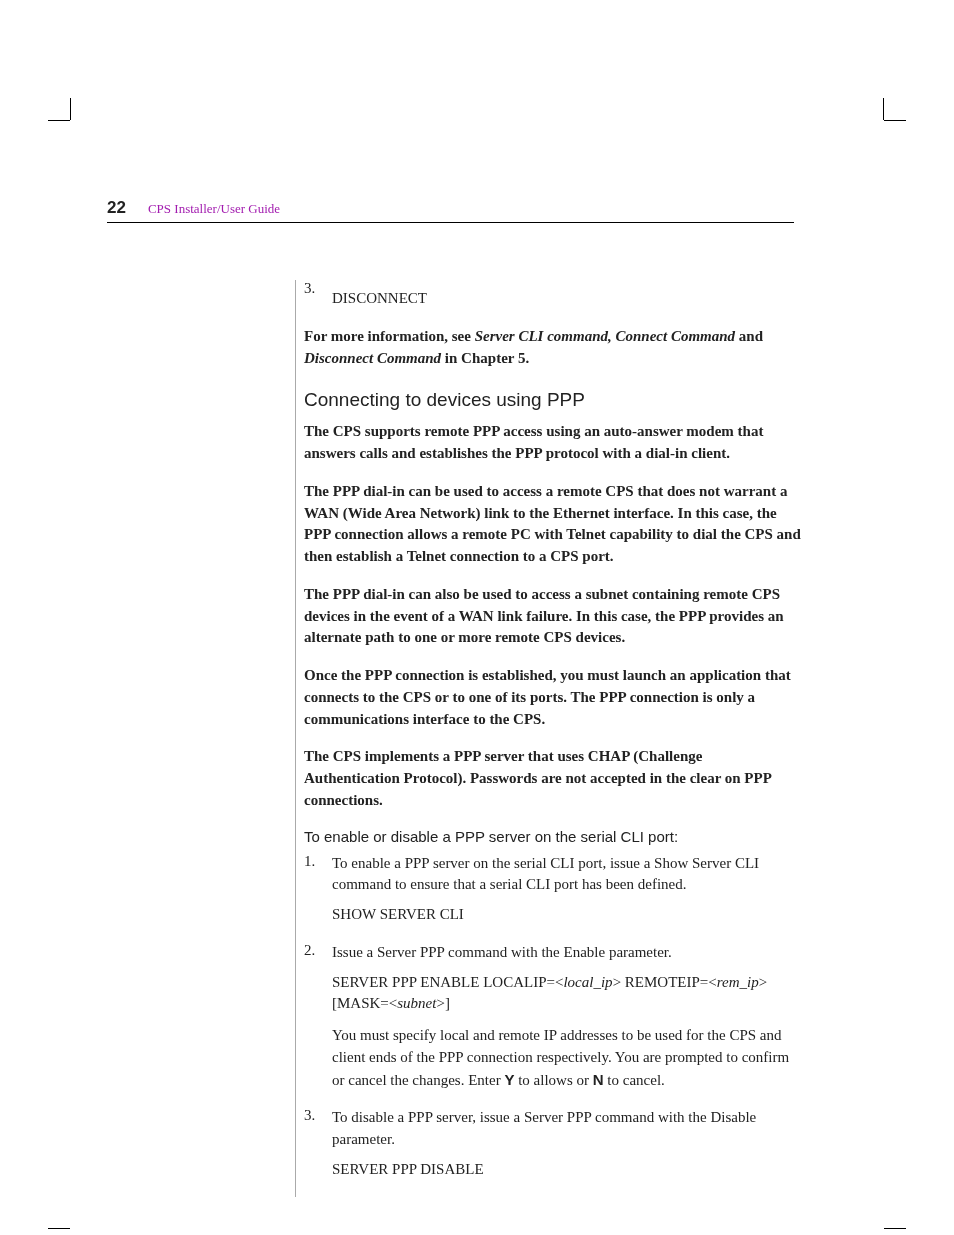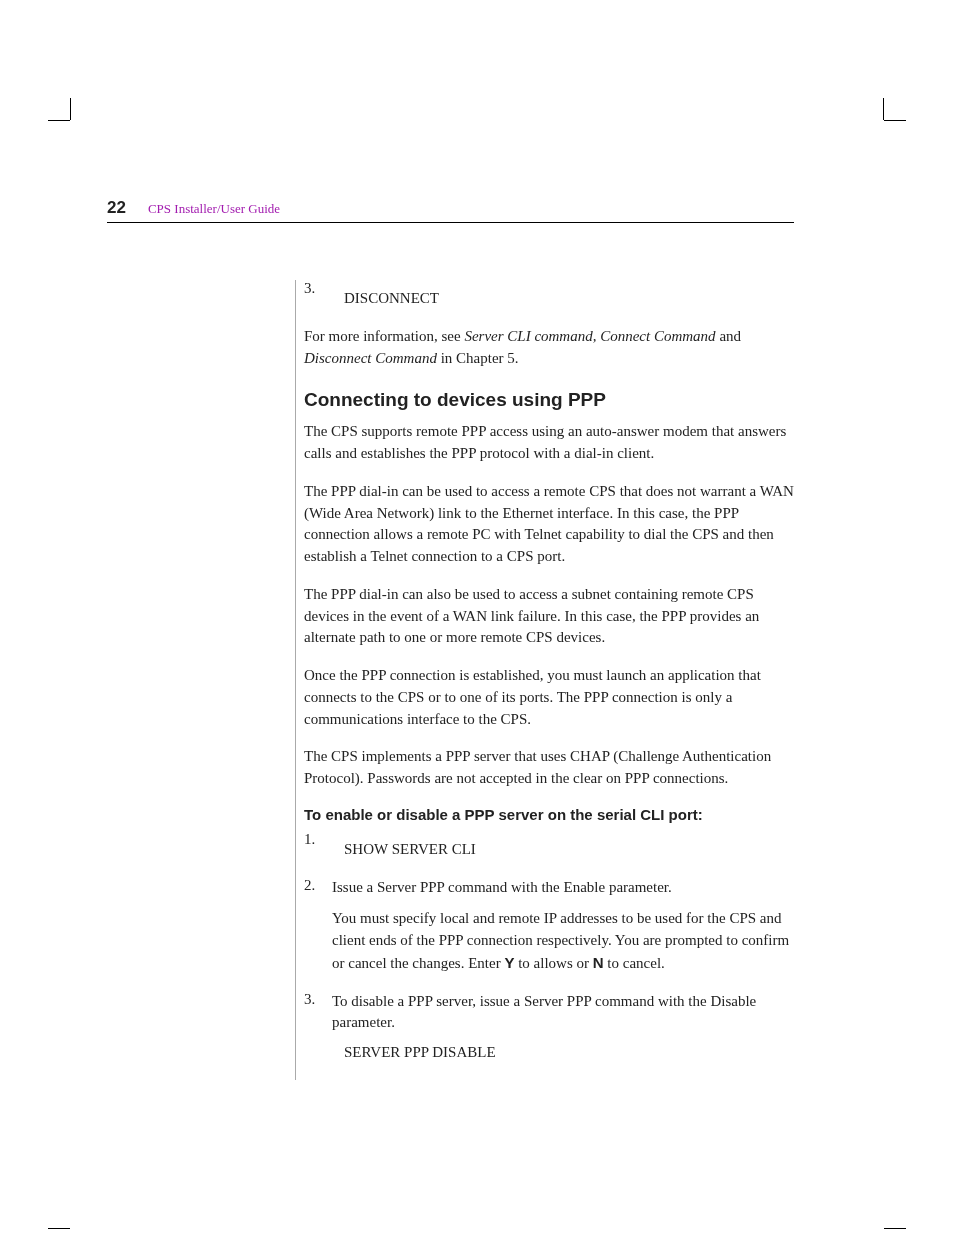--- a/index.html
+++ b/index.html
@@ -87,7 +87,6 @@
     font-size: 15px;
     margin-top: 8px;
     margin-bottom: 10px;
-    margin-left: 12px;
   }
   .para {
     font-size: 15px;

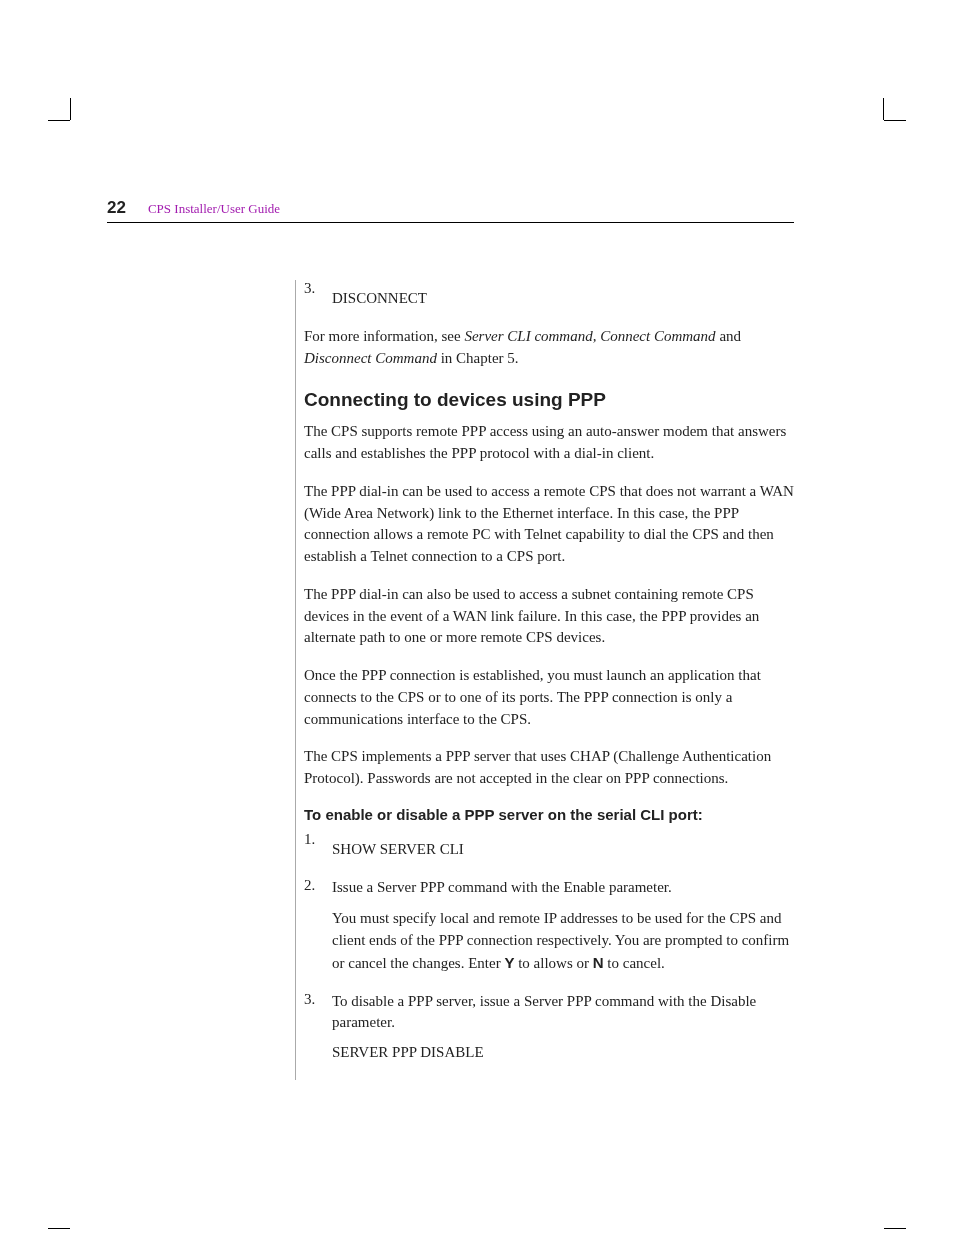--- a/index.html
+++ b/index.html
@@ -92,6 +92,7 @@
     font-size: 15px;
     line-height: 1.45;
     margin: 0 0 16px 8px;
+    font-weight: bold;
   }
   .h2 {
     font-family: "Arial", "Helvetica", sans-serif;

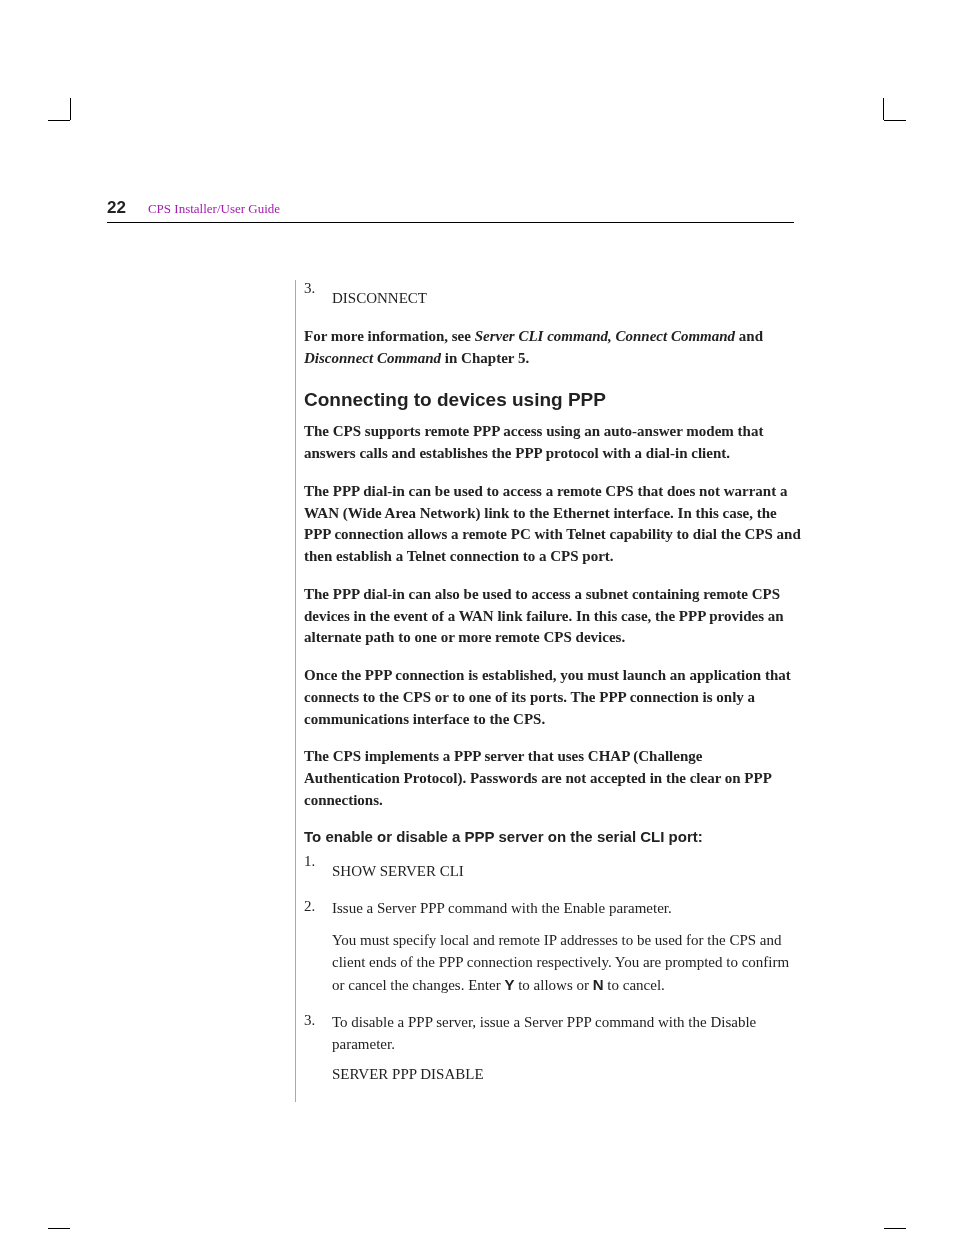--- a/index.html
+++ b/index.html
@@ -96,7 +96,7 @@
   }
   .h2 {
     font-family: "Arial", "Helvetica", sans-serif;
-    font-weight: bold;
+    font-weight: normal;
     font-size: 19px;
     margin: 20px 0 10px 8px;
   }

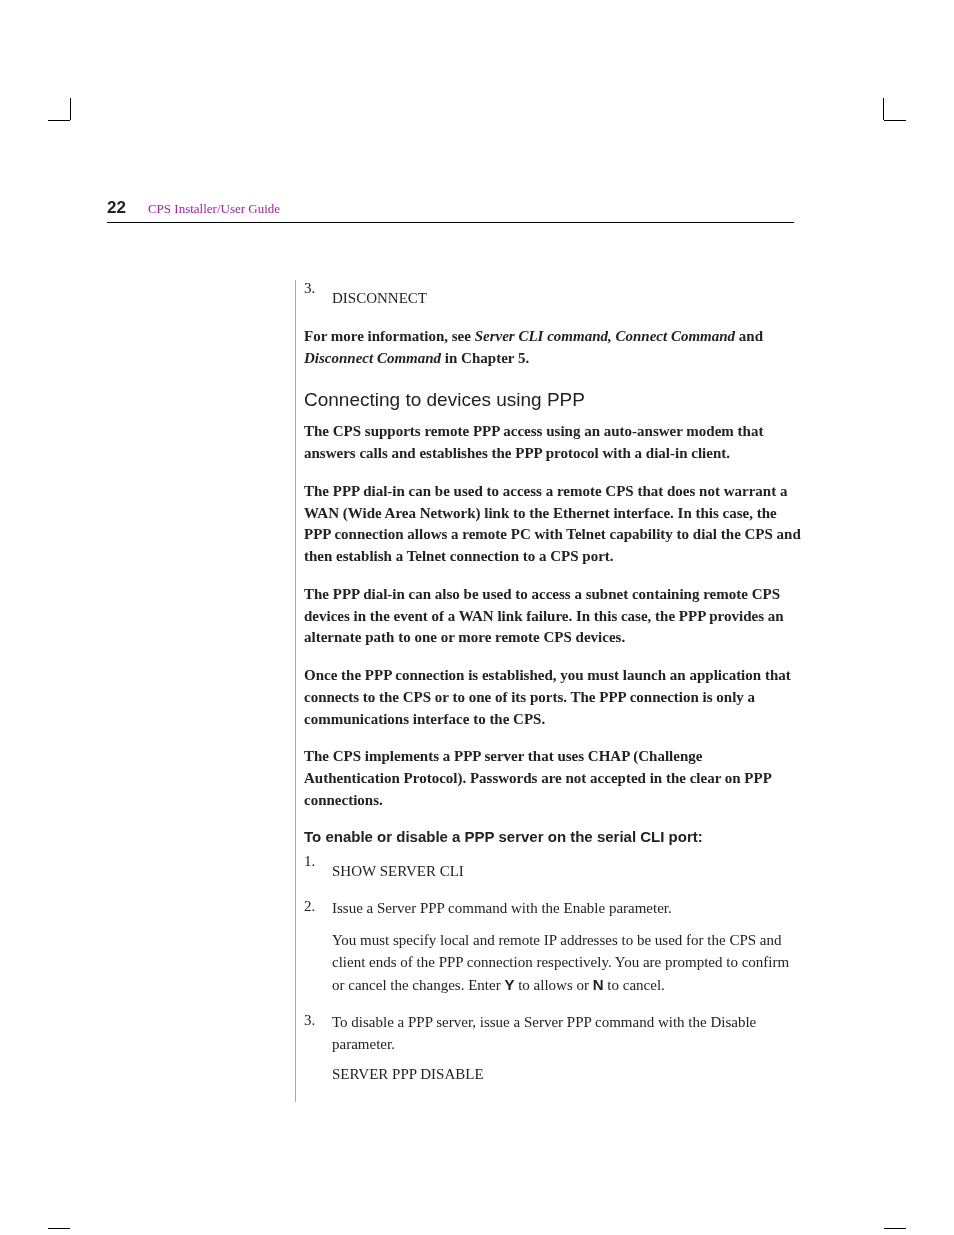--- a/index.html
+++ b/index.html
@@ -102,7 +102,7 @@
   }
   .h3 {
     font-family: "Arial", "Helvetica", sans-serif;
-    font-weight: bold;
+    font-weight: normal;
     font-size: 15px;
     margin: 16px 0 8px 8px;
   }

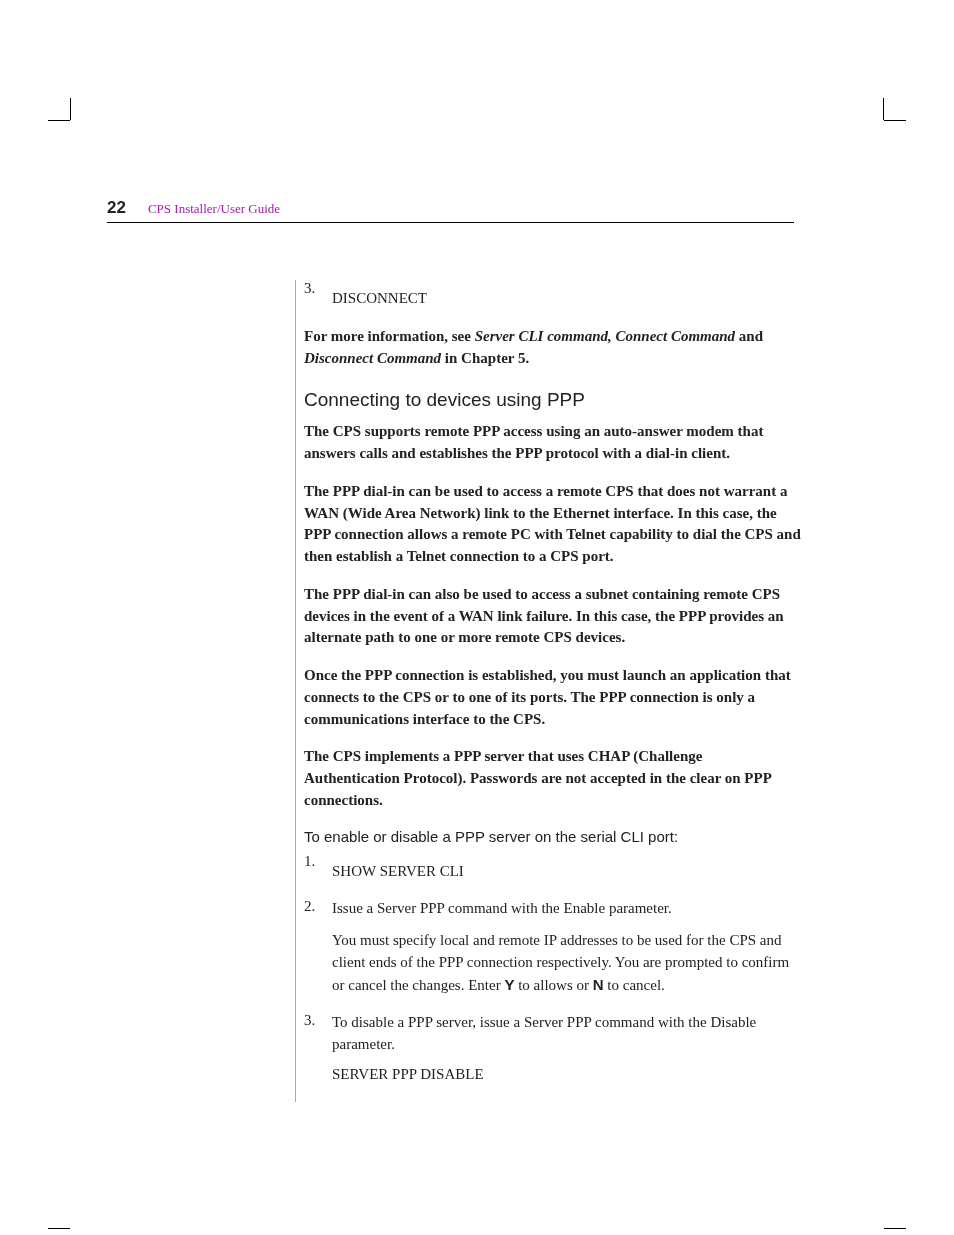--- a/index.html
+++ b/index.html
@@ -158,6 +158,7 @@
       <div class="ol-item">
         <div class="ol-num">1.</div>
         <div class="ol-body">
+          <span>To enable a PPP server on the serial CLI port, issue a Show Server CLI command to ensure that a serial CLI port has been defined.</span>
           <div class="cmd">SHOW SERVER CLI</div>
         </div>
       </div>

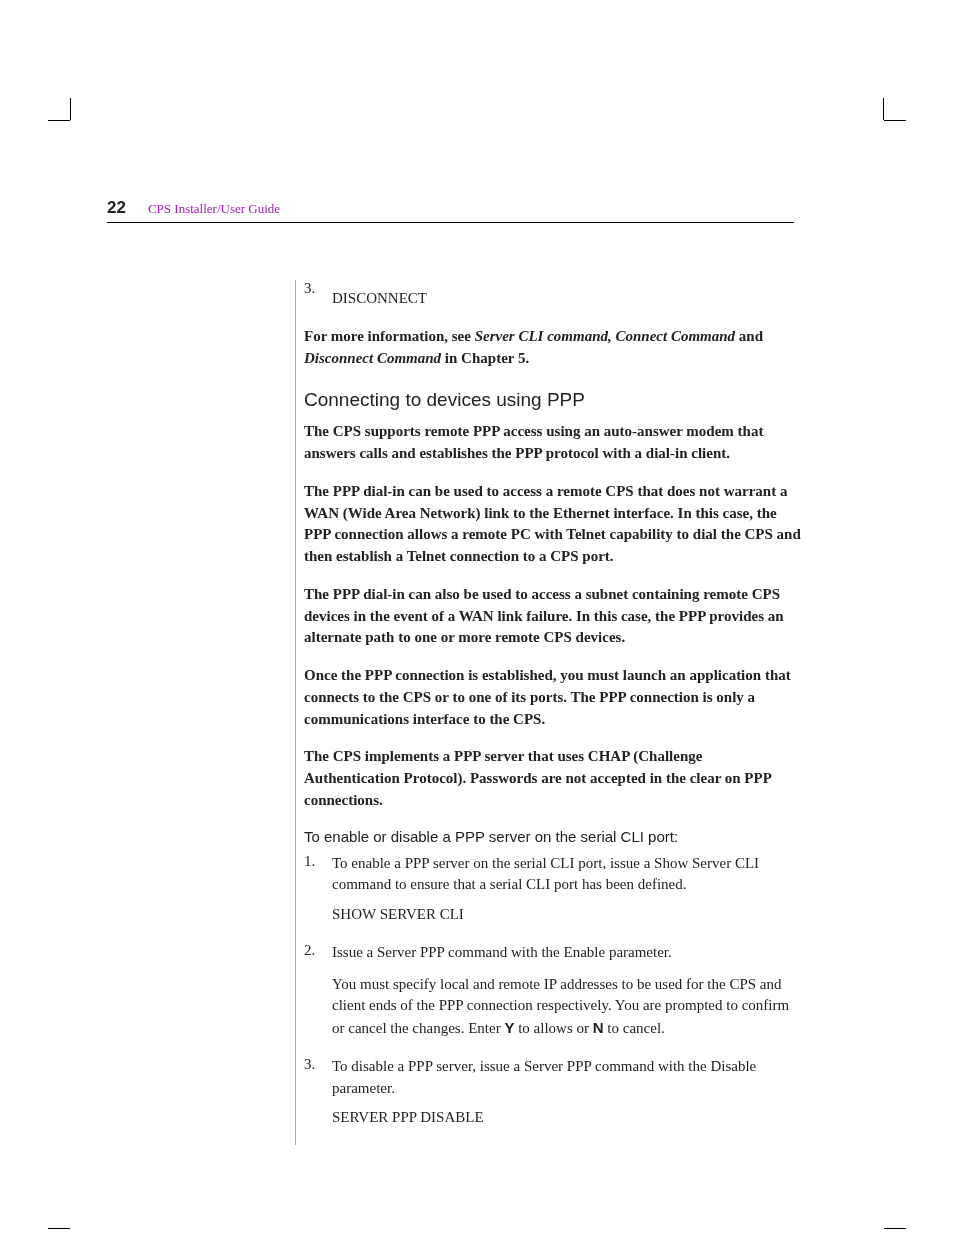--- a/index.html
+++ b/index.html
@@ -167,6 +167,9 @@
         <div class="ol-num">2.</div>
         <div class="ol-body">
           <span>Issue a Server PPP command with the Enable parameter.</span>
+          <div class="cmd">
+            <span>SERVER PPP ENABLE LOCALIP=&lt;</span><em>local_ip</em><span>&gt; REMOTEIP=&lt;</span><em>rem_ip</em><span>&gt; [MASK=&lt;</span><em>subnet</em><span>&gt;]</span>
+          </div>
           <div class="sub-para">
             <span>You must specify local and remote IP addresses to be used for the CPS and client ends of the PPP connection respectively. You are prompted to confirm or cancel the changes. Enter </span><span class="boldsans">Y</span><span> to allows or </span><span class="boldsans">N</span><span> to cancel.</span>
           </div>

